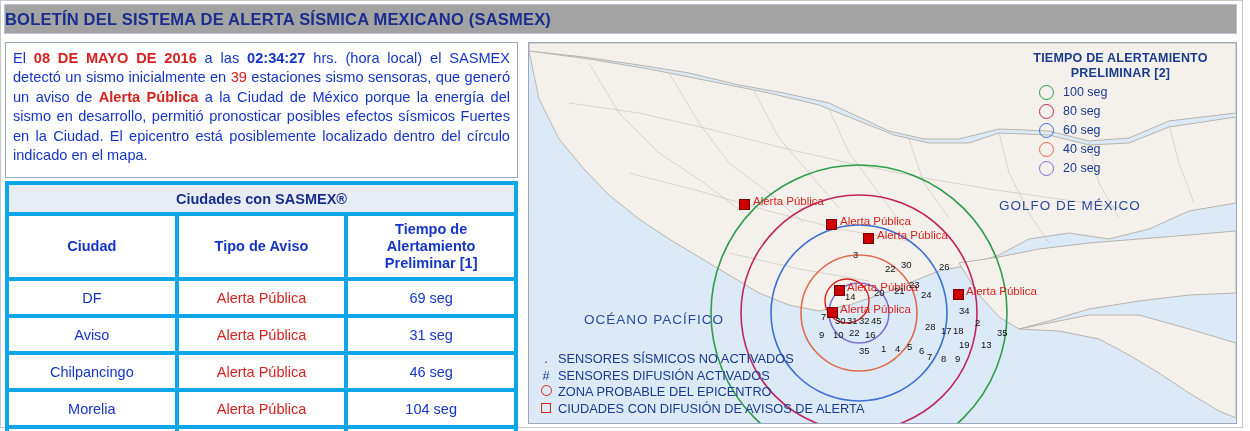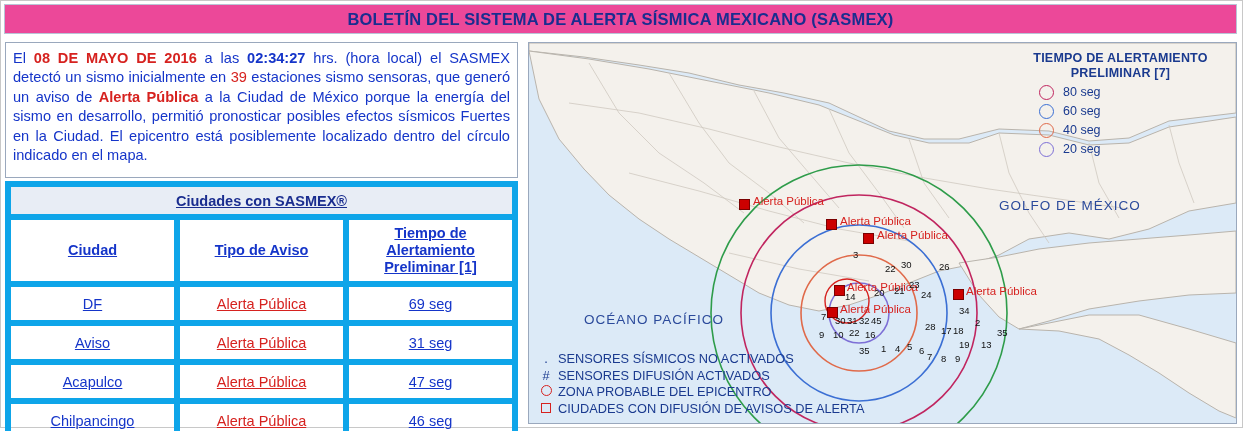--- a/index.html
+++ b/index.html
@@ -7,8 +7,8 @@
   #page{position:relative;width:1250px;height:431px;background:#ffffff;overflow:hidden;}
   .outer{position:absolute;left:0;top:0;width:1243px;height:428px;border:1px solid #c8c8c8;box-sizing:border-box;}
   .title-bar{position:absolute;left:4px;top:4px;width:1233px;height:30px;
-       background:#ec4899;border:1px solid #b9c4d6;box-sizing:border-box;
-       display:flex;align-items:center;justify-content:center;}
+       background:#a3a3a3;border:1px solid #b9c4d6;box-sizing:border-box;
+       display:flex;align-items:center;}
   .title-bar .t{color:#1a2d8f;font-weight:bold;font-size:16.5px;letter-spacing:.2px;}
 
   

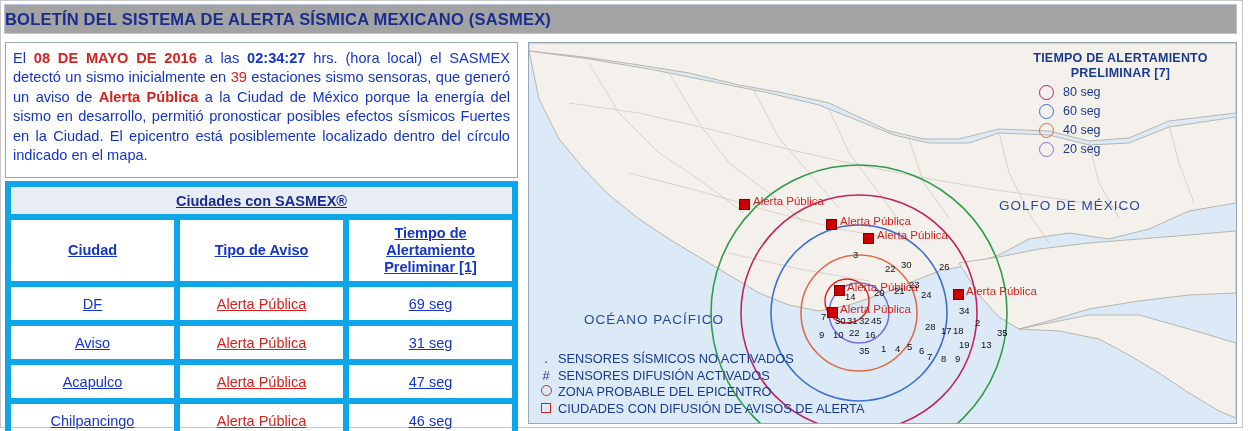--- a/index.html
+++ b/index.html
@@ -142,7 +142,7 @@
 
     <div class="legend-top">
       <div class="hd">TIEMPO DE ALERTAMIENTO</div>
-      <div class="hd">PRELIMINAR [7]</div>
+      <div class="hd">PRELIMINAR [2]</div>
       <div class="lrow">
         <span class="lring" style="border-color:#c0255f"></span>
         <span>80 seg</span>

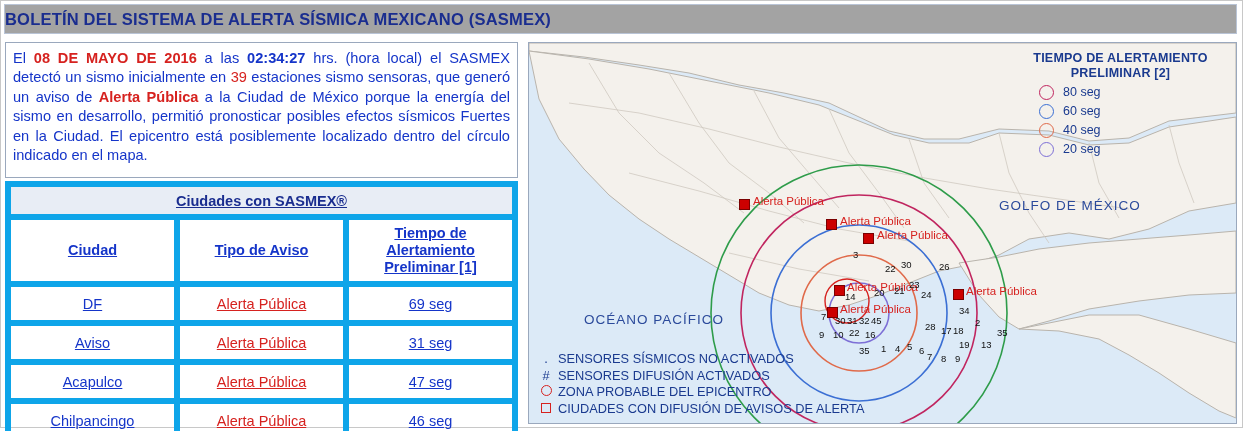--- a/index.html
+++ b/index.html
@@ -143,6 +143,10 @@
     <div class="legend-top">
       <div class="hd">TIEMPO DE ALERTAMIENTO</div>
       <div class="hd">PRELIMINAR [2]</div>
+      <div class="lrow">
+        <span class="lring" style="border-color:#2e9c4a"></span>
+        <span>100 seg</span>
+      </div>
       <div class="lrow">
         <span class="lring" style="border-color:#c0255f"></span>
         <span>80 seg</span>

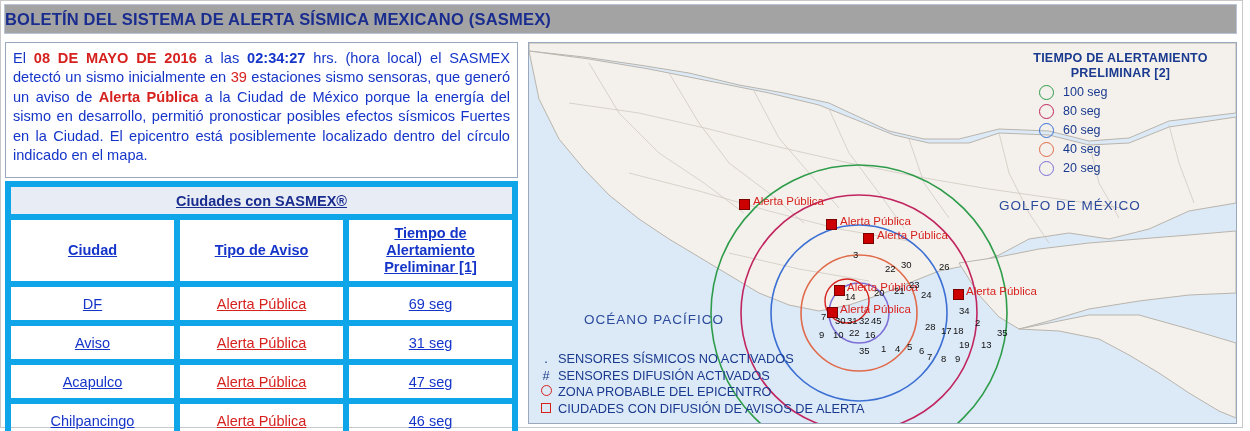--- a/index.html
+++ b/index.html
@@ -20,7 +20,7 @@
   .para .b{font-weight:bold;}
 
   .tbl{width:100%;border-collapse:collapse;margin-top:3px;table-layout:fixed;}
-  .tbl td,.tbl th{border:6px solid #0ea5e9;text-decoration:underline;}
+  .tbl td,.tbl th{border:4px solid #0ea5e9;}
   .cap{background:#e8edf5;color:#1a2d8f;font-weight:bold;font-size:14.5px;height:25px;text-align:center;}
   .hdr{background:#ffffff;color:#1535c9;font-weight:bold;font-size:14.5px;text-align:center;padding:5px 2px;line-height:17px;}
   .cell{text-align:center;font-size:14.5px;height:31px;color:#1535c9;}

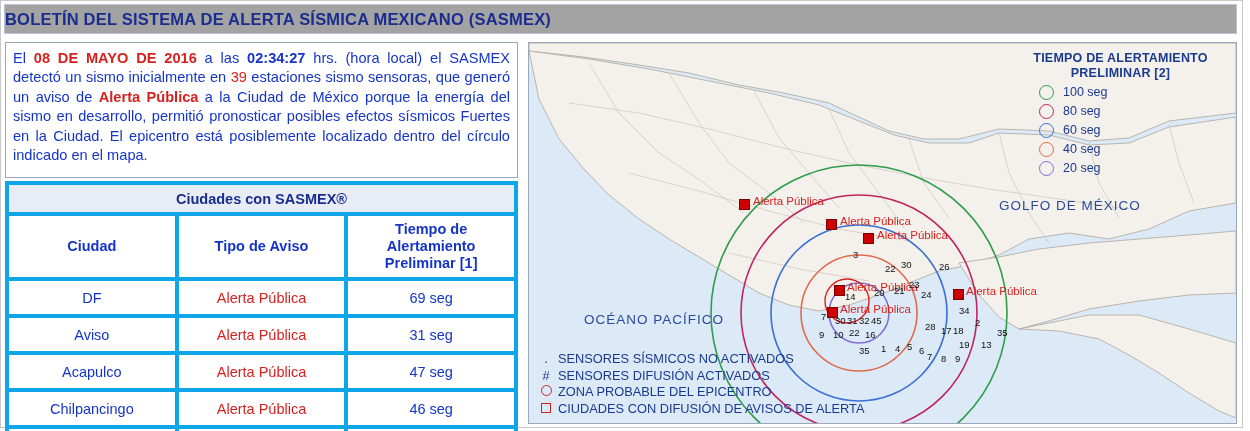--- a/index.html
+++ b/index.html
@@ -80,11 +80,6 @@
         <td class="cell">Aviso</td>
         <td class="cell red">Alerta Pública</td>
         <td class="cell">31 seg</td>
-      </tr>
-      <tr>
-        <td class="cell">Acapulco</td>
-        <td class="cell red">Alerta Pública</td>
-        <td class="cell">47 seg</td>
       </tr>
       <tr>
         <td class="cell">Chilpancingo</td>

